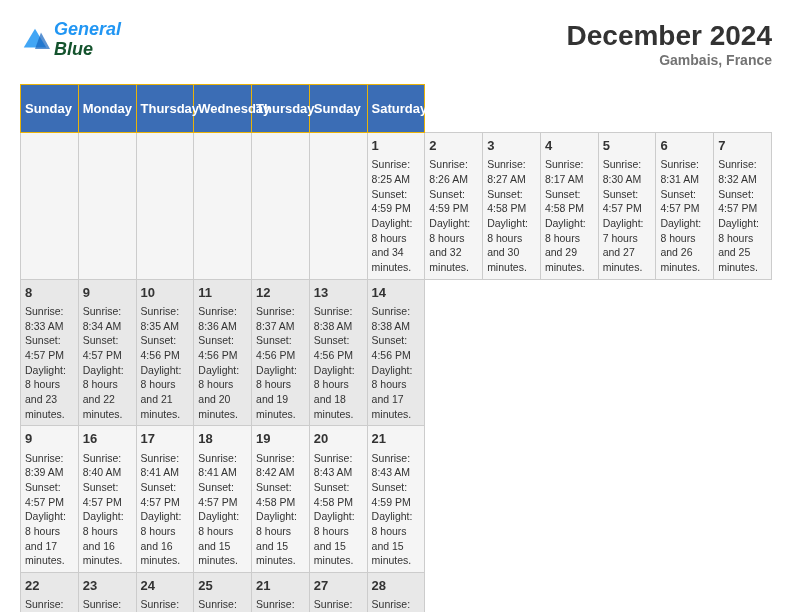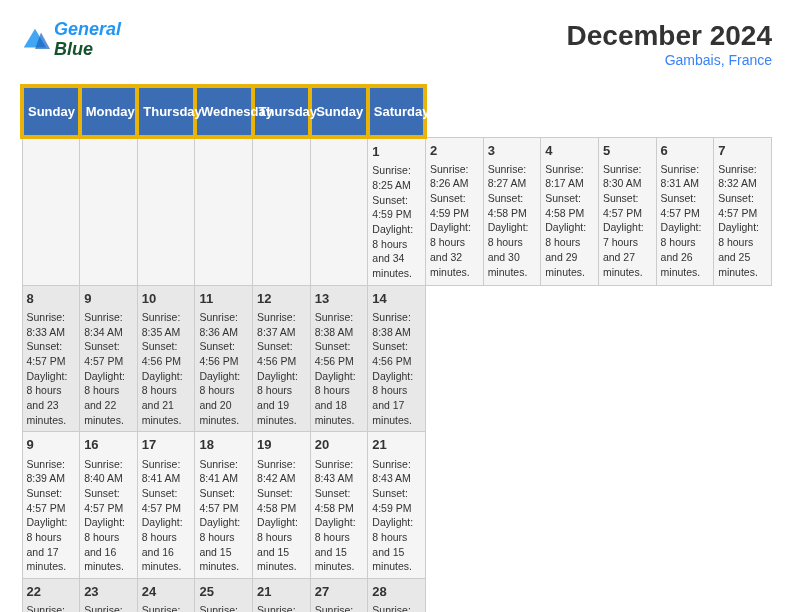--- a/index.html
+++ b/index.html
@@ -48,7 +48,8 @@
     }
     .location {
       font-size: 14px;
-      color: #3b82f6;
+      color: #737373;
+      font-weight: bold;
     }
     table {
       width: 100%;

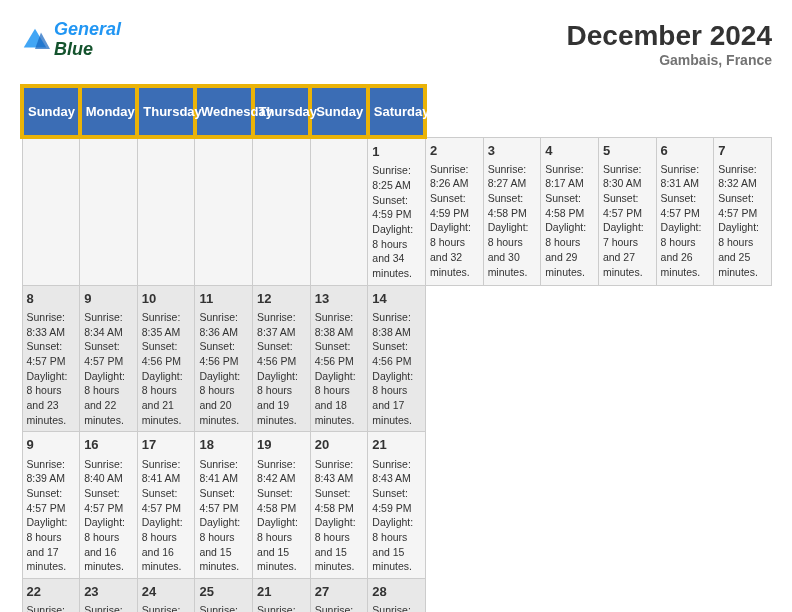--- a/index.html
+++ b/index.html
@@ -63,7 +63,7 @@
       text-align: left;
       font-size: 13px;
       font-weight: bold;
-      border: 4px solid #eab308;
+      border: 1px solid #eab308;
     }
     tbody tr {
       vertical-align: top;

